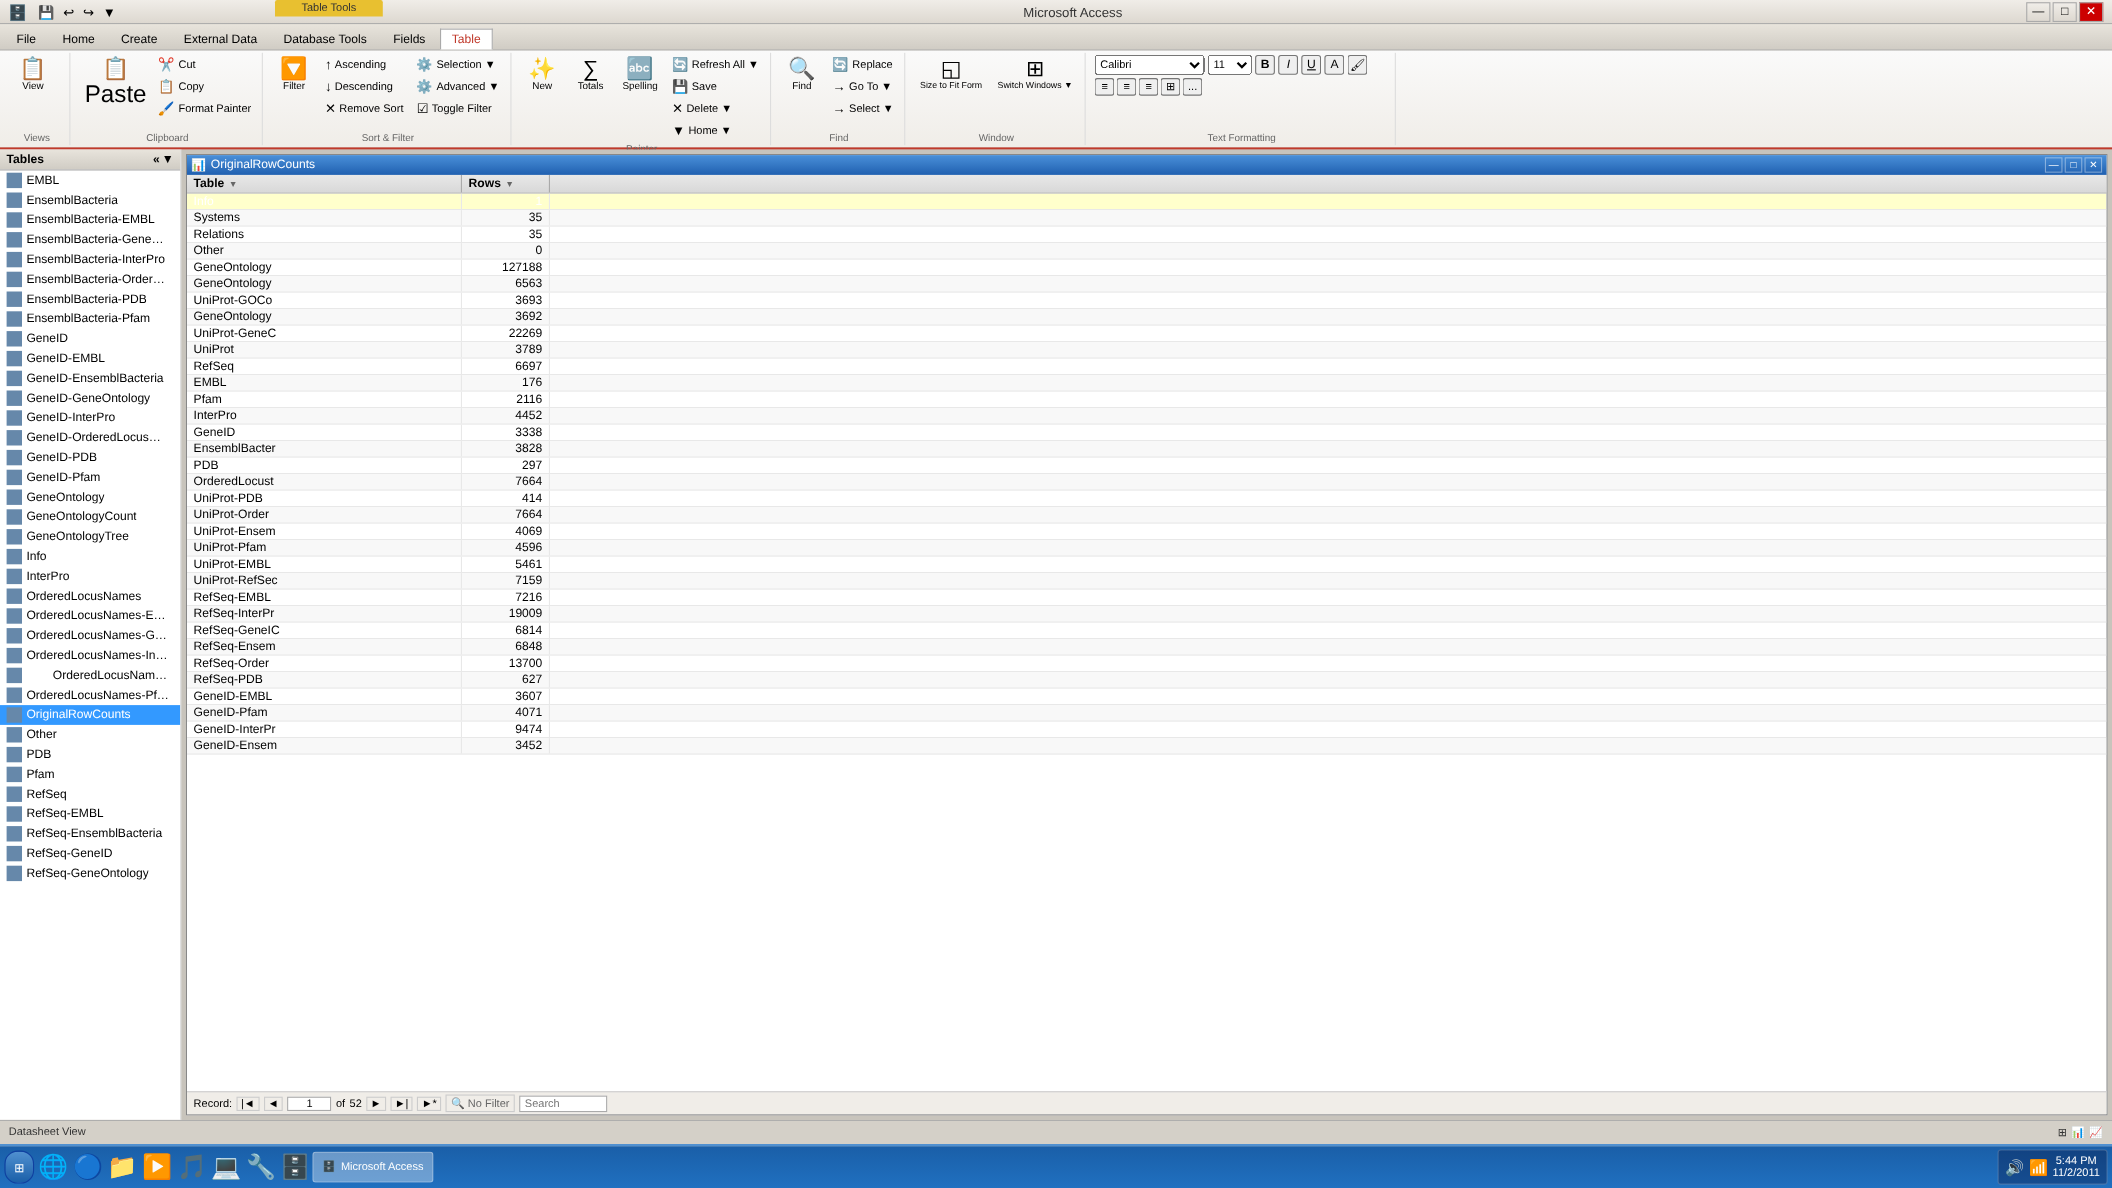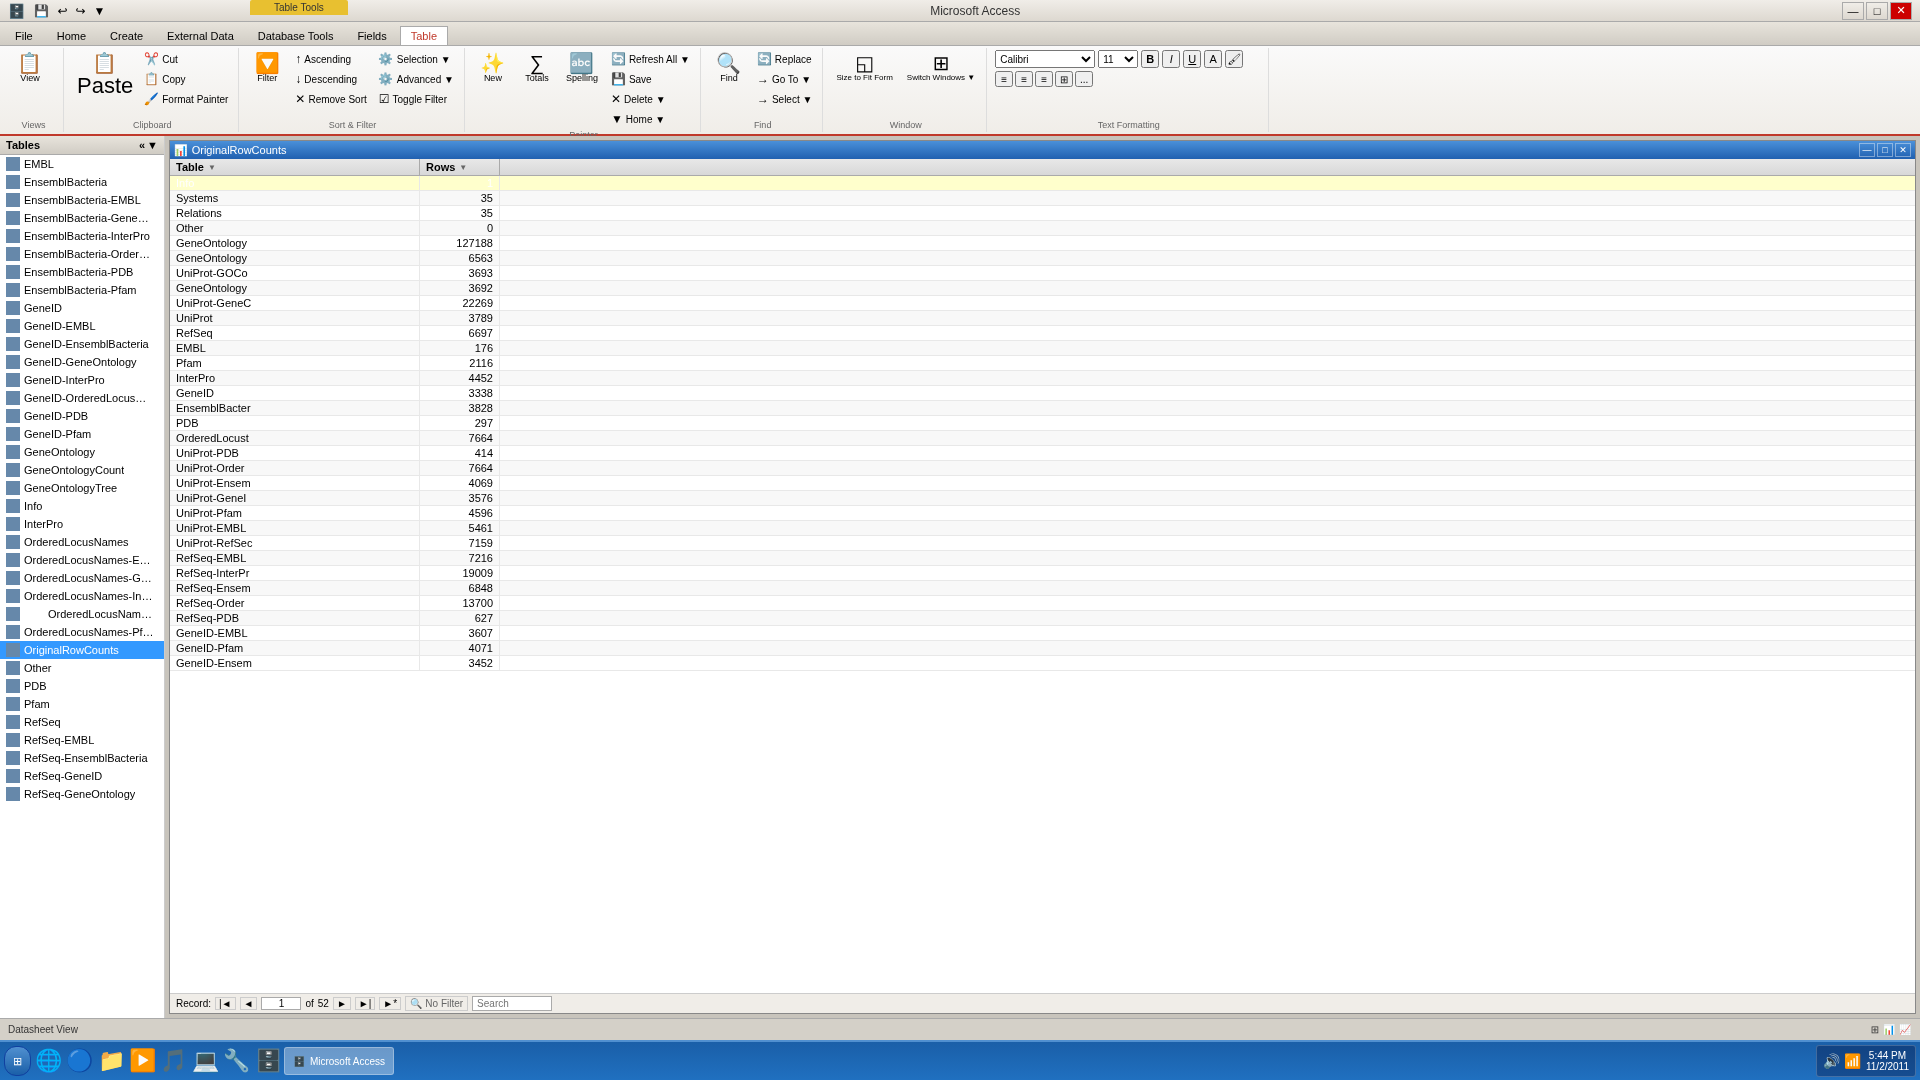--- a/index.html
+++ b/index.html
@@ -569,10 +569,6 @@
               <div class="table-cell cell-rows">4069</div>
             </div>
             <div class="table-row">
-              <div class="table-cell cell-table">UniProt-GeneI</div>
-              <div class="table-cell cell-rows">3576</div>
-            </div>
-            <div class="table-row">
               <div class="table-cell cell-table">UniProt-Pfam</div>
               <div class="table-cell cell-rows">4596</div>
             </div>

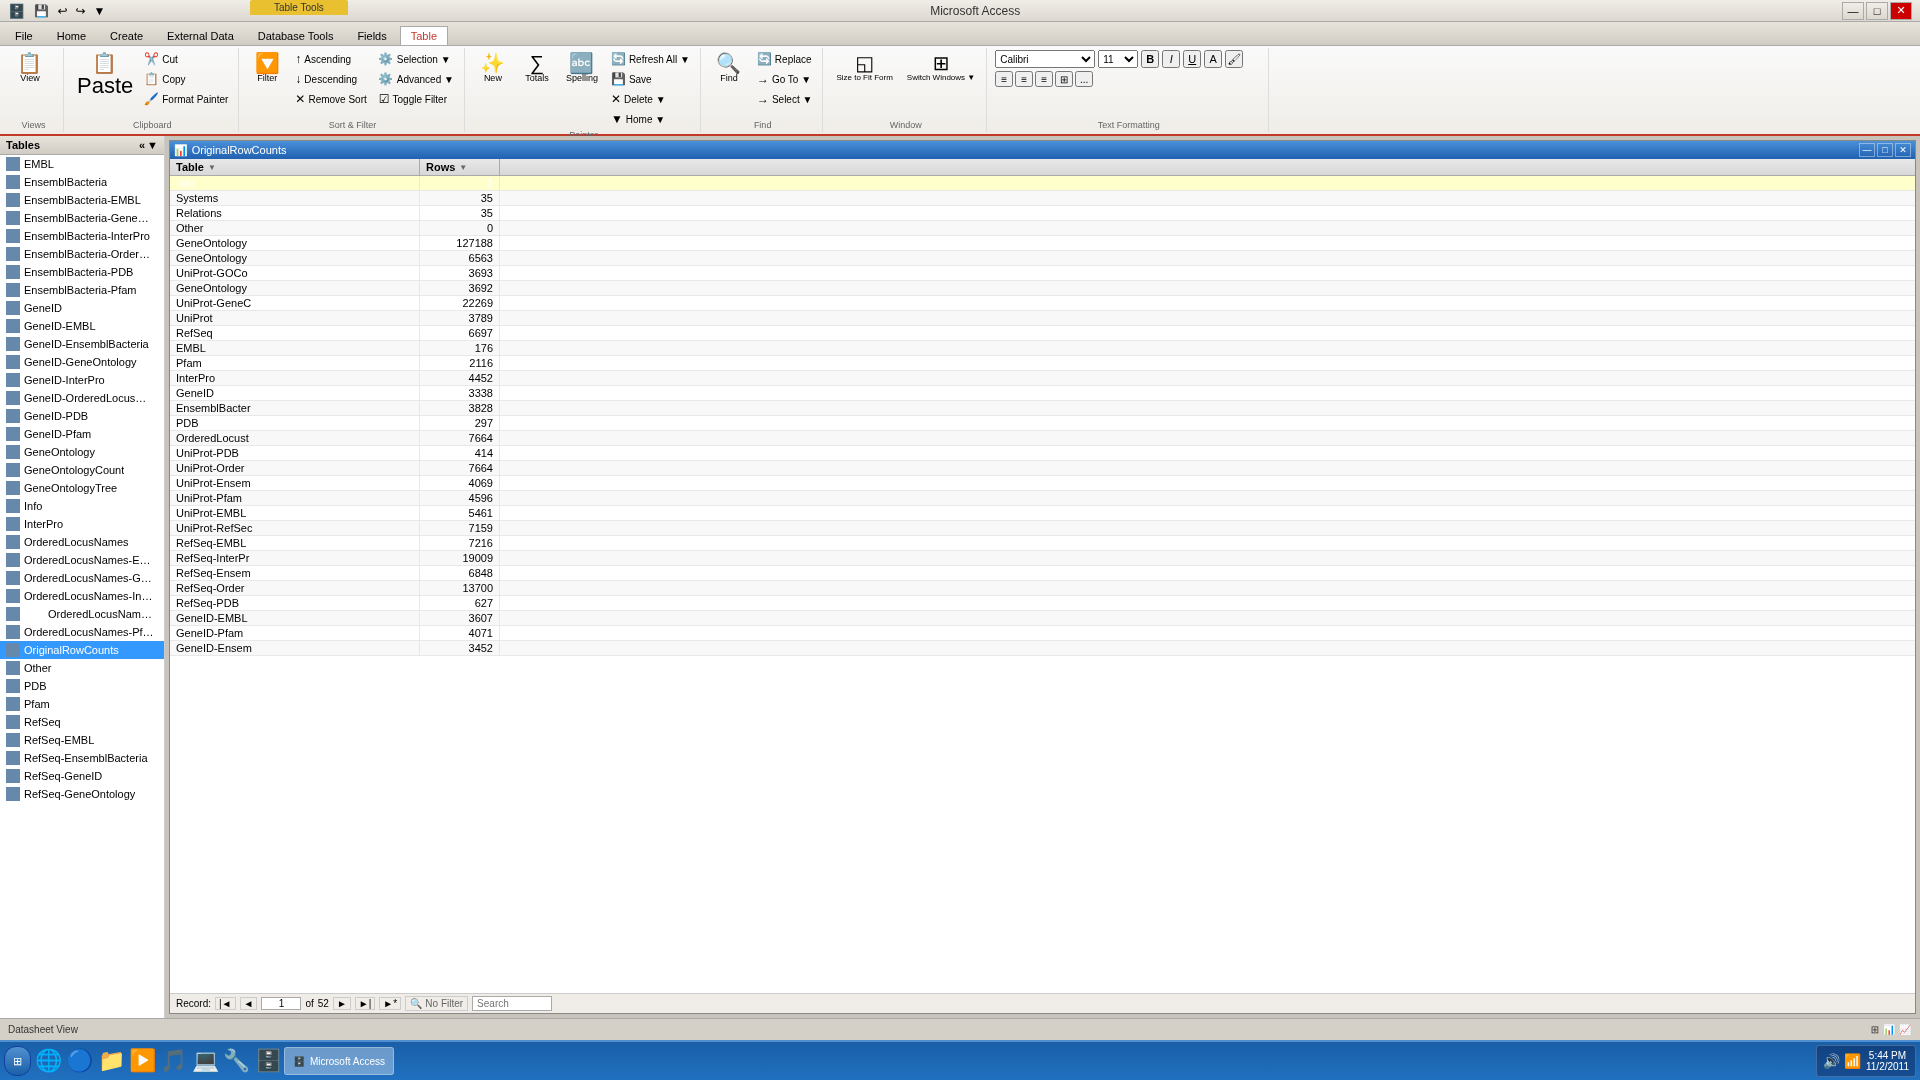--- a/index.html
+++ b/index.html
@@ -589,6 +589,10 @@
               <div class="table-cell cell-rows">19009</div>
             </div>
             <div class="table-row">
+              <div class="table-cell cell-table">RefSeq-GeneIC</div>
+              <div class="table-cell cell-rows">6814</div>
+            </div>
+            <div class="table-row">
               <div class="table-cell cell-table">RefSeq-Ensem</div>
               <div class="table-cell cell-rows">6848</div>
             </div>

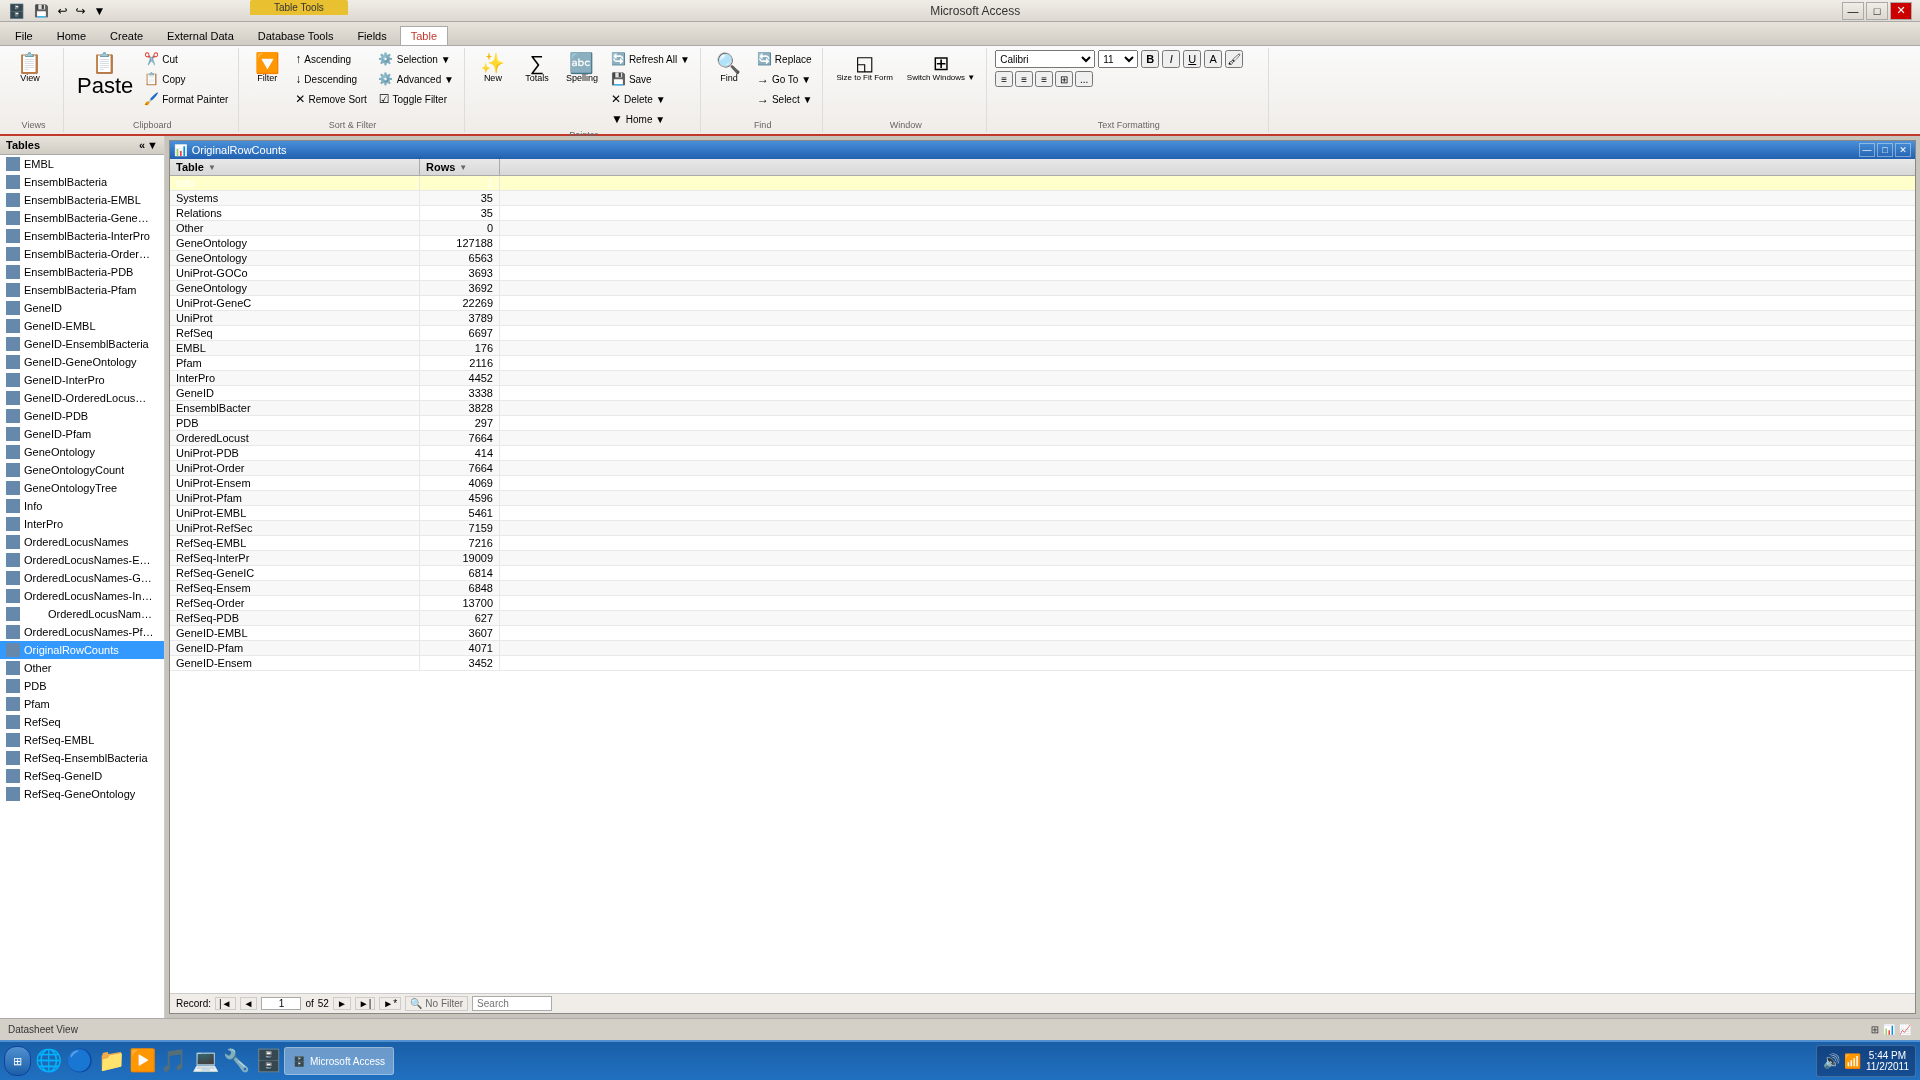--- a/index.html
+++ b/index.html
@@ -613,6 +613,10 @@
               <div class="table-cell cell-rows">4071</div>
             </div>
             <div class="table-row">
+              <div class="table-cell cell-table">GeneID-InterPr</div>
+              <div class="table-cell cell-rows">9474</div>
+            </div>
+            <div class="table-row">
               <div class="table-cell cell-table">GeneID-Ensem</div>
               <div class="table-cell cell-rows">3452</div>
             </div>

